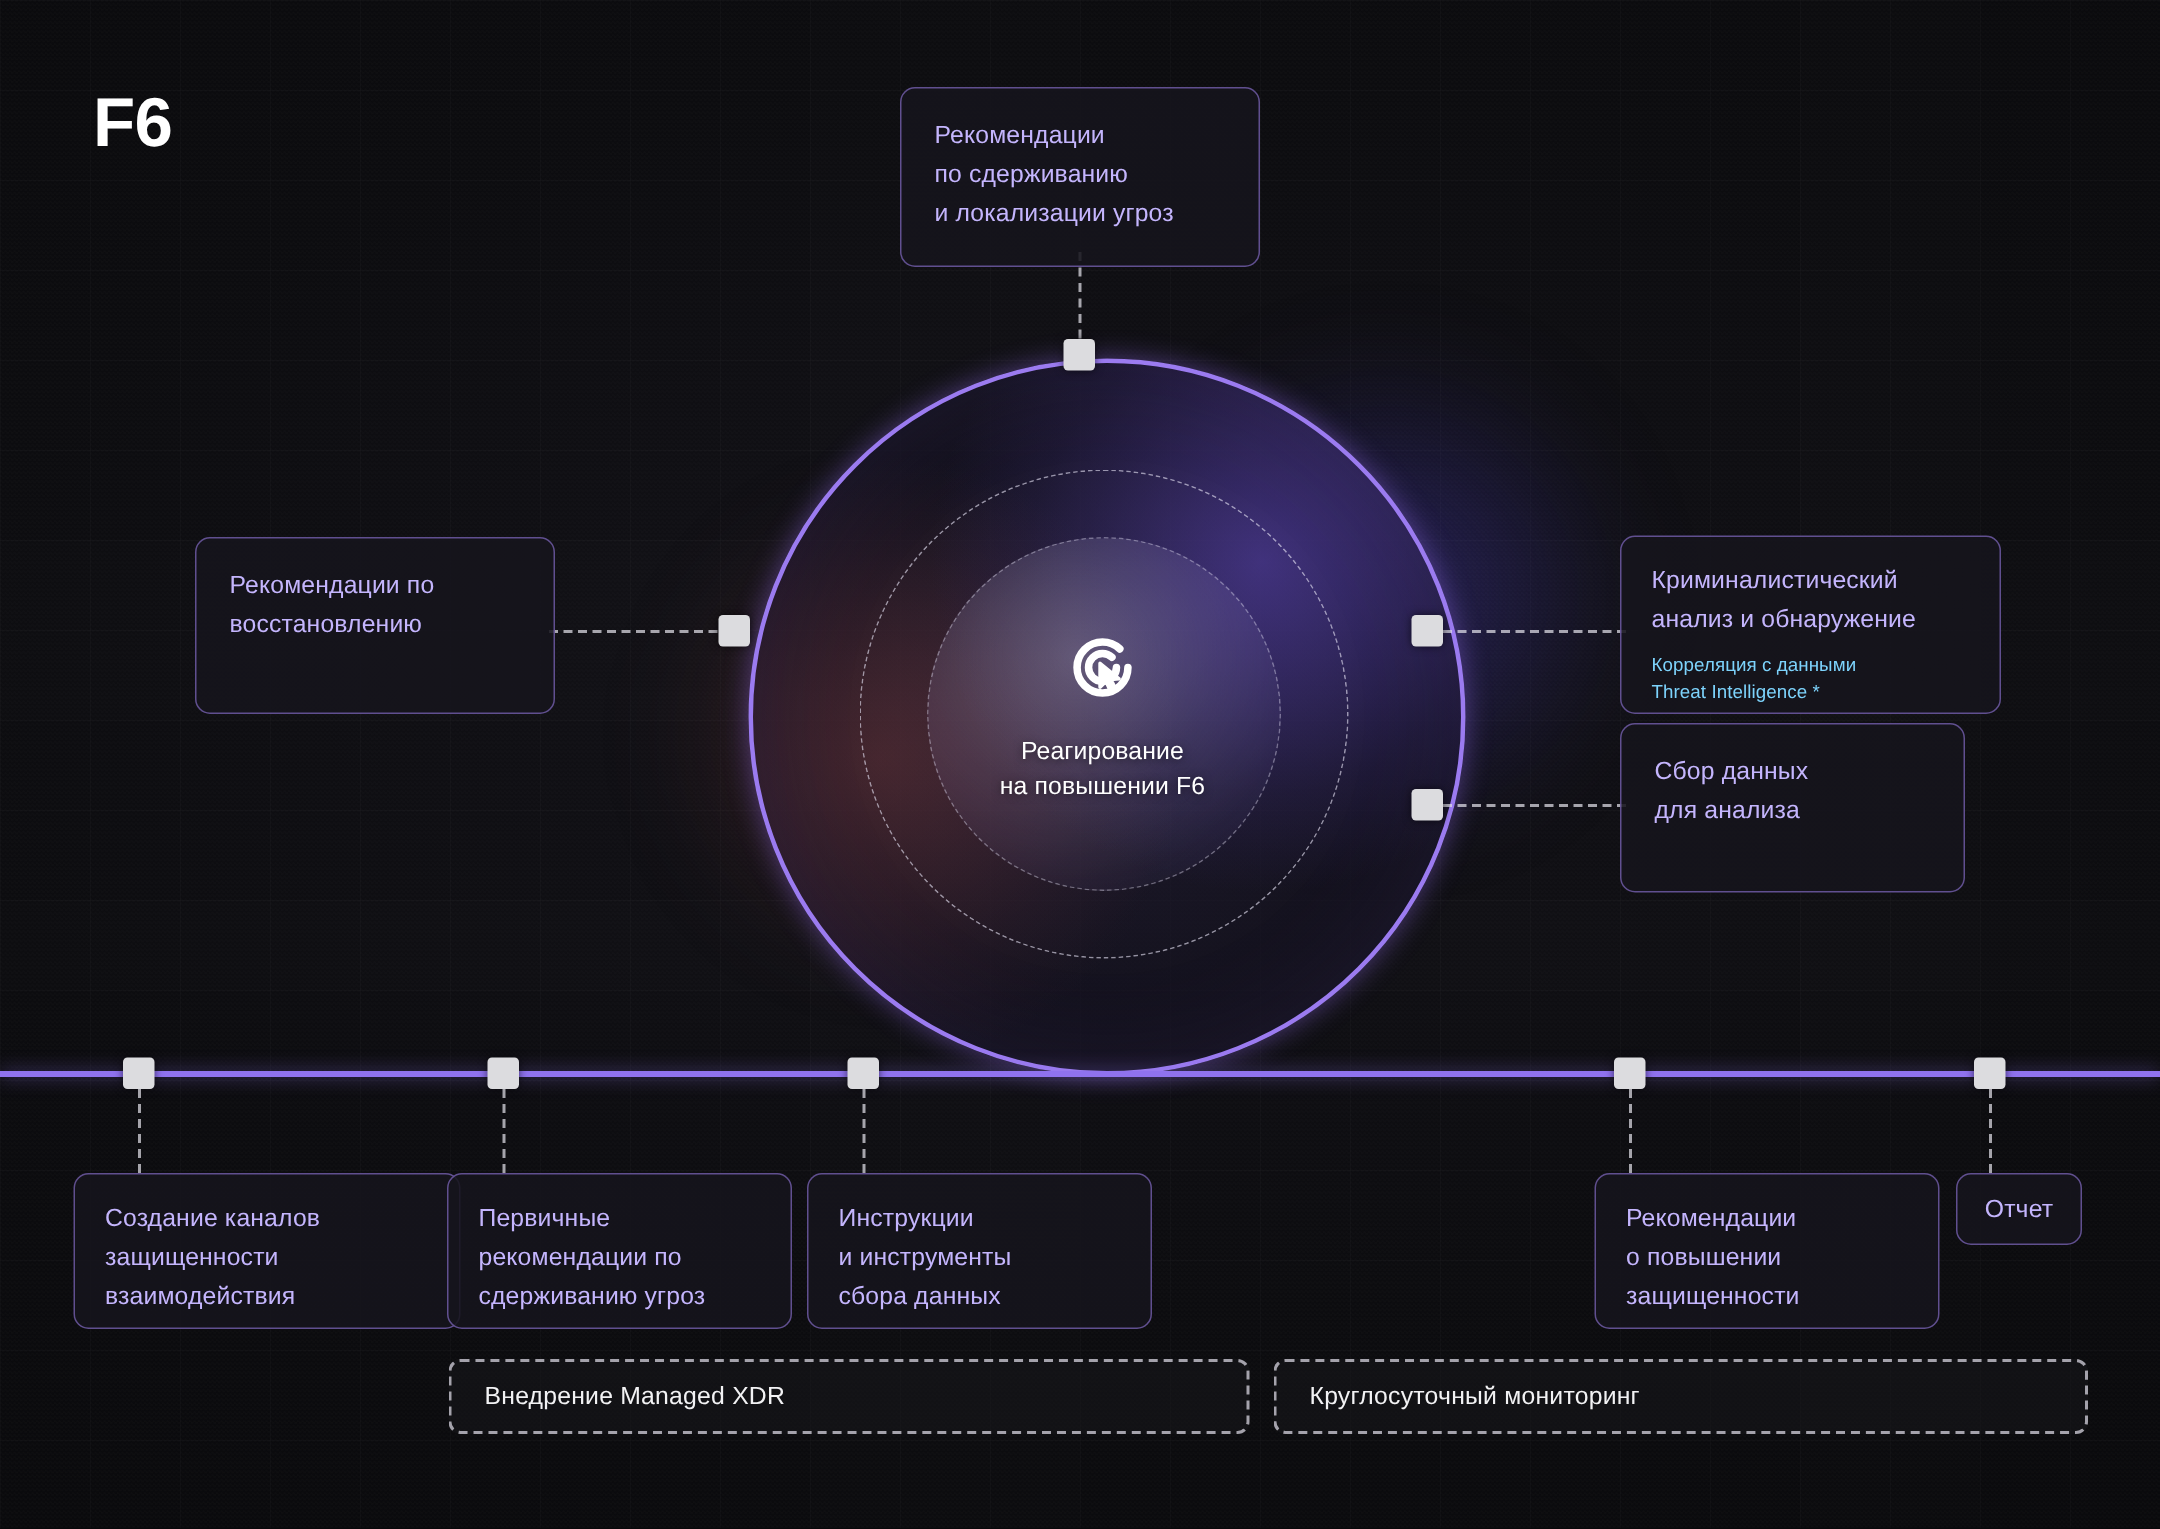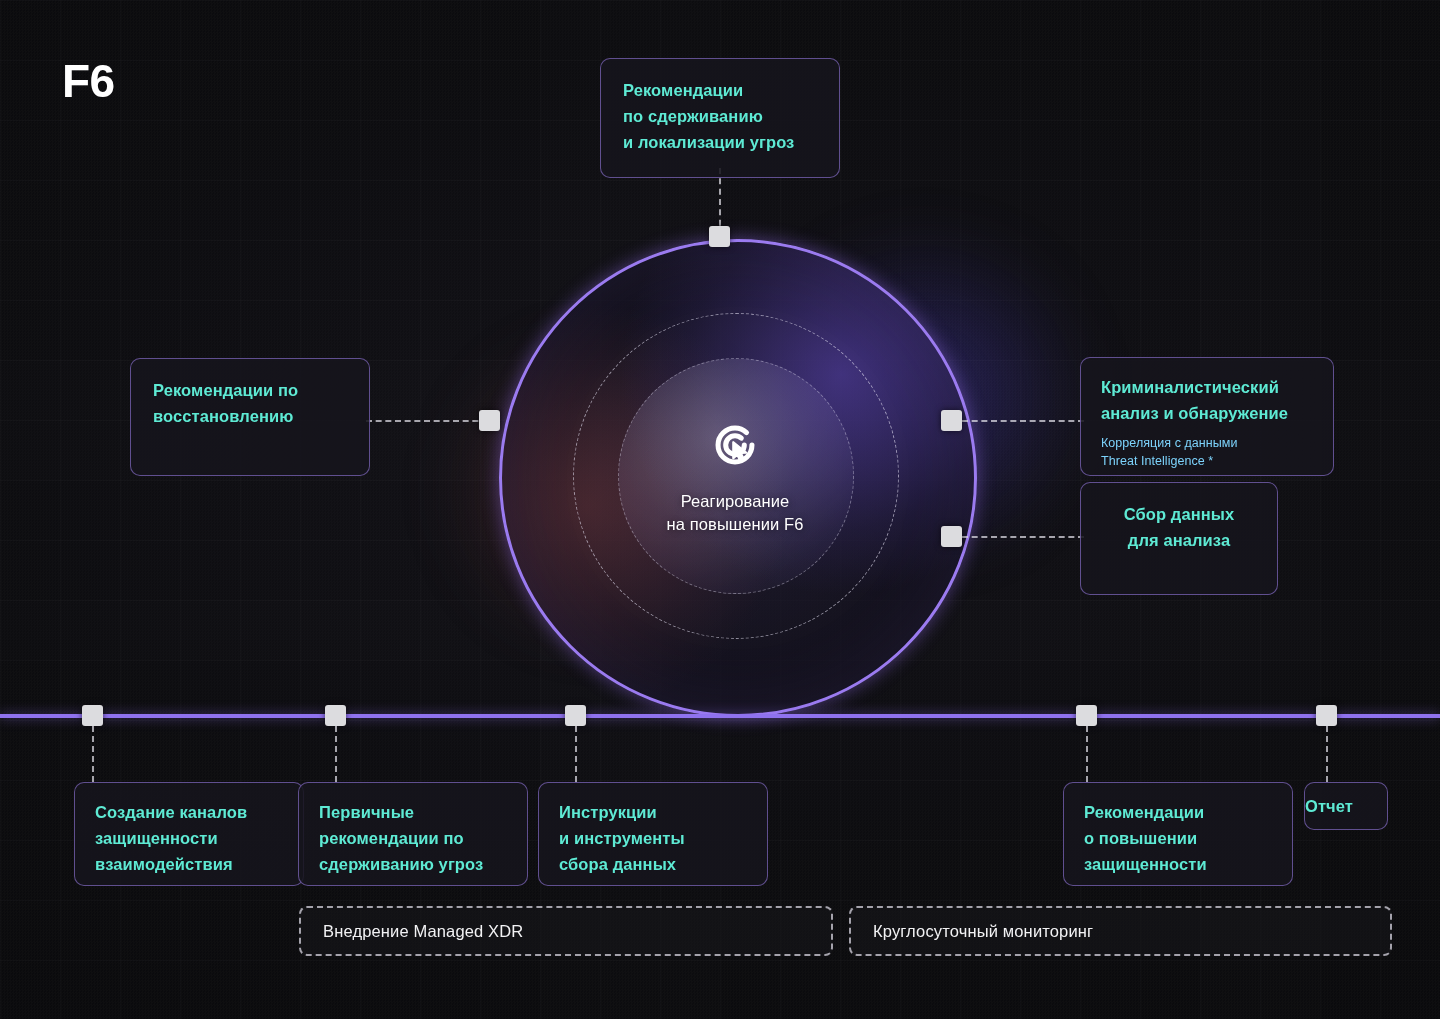--- a/index.html
+++ b/index.html
@@ -73,7 +73,7 @@
   .box{position:absolute;box-sizing:border-box;border:1px solid rgba(160,130,240,.55);
     border-radius:10px;background:rgba(22,21,29,.88);
     padding:18px 22px;}
-  .box-t{color:#5eead4;font-size:16.5px;line-height:1.58;font-weight:700;letter-spacing:.1px;}
+  .box-t{color:#c4b5fd;font-size:16.5px;line-height:1.58;font-weight:400;letter-spacing:.1px;}
   .box-sub{color:#7dd3fc;font-size:12.5px;line-height:1.42;margin-top:9px;letter-spacing:.05px;}
 
   .dbox{position:absolute;box-sizing:border-box;border:2px dashed rgba(222,220,230,.72);

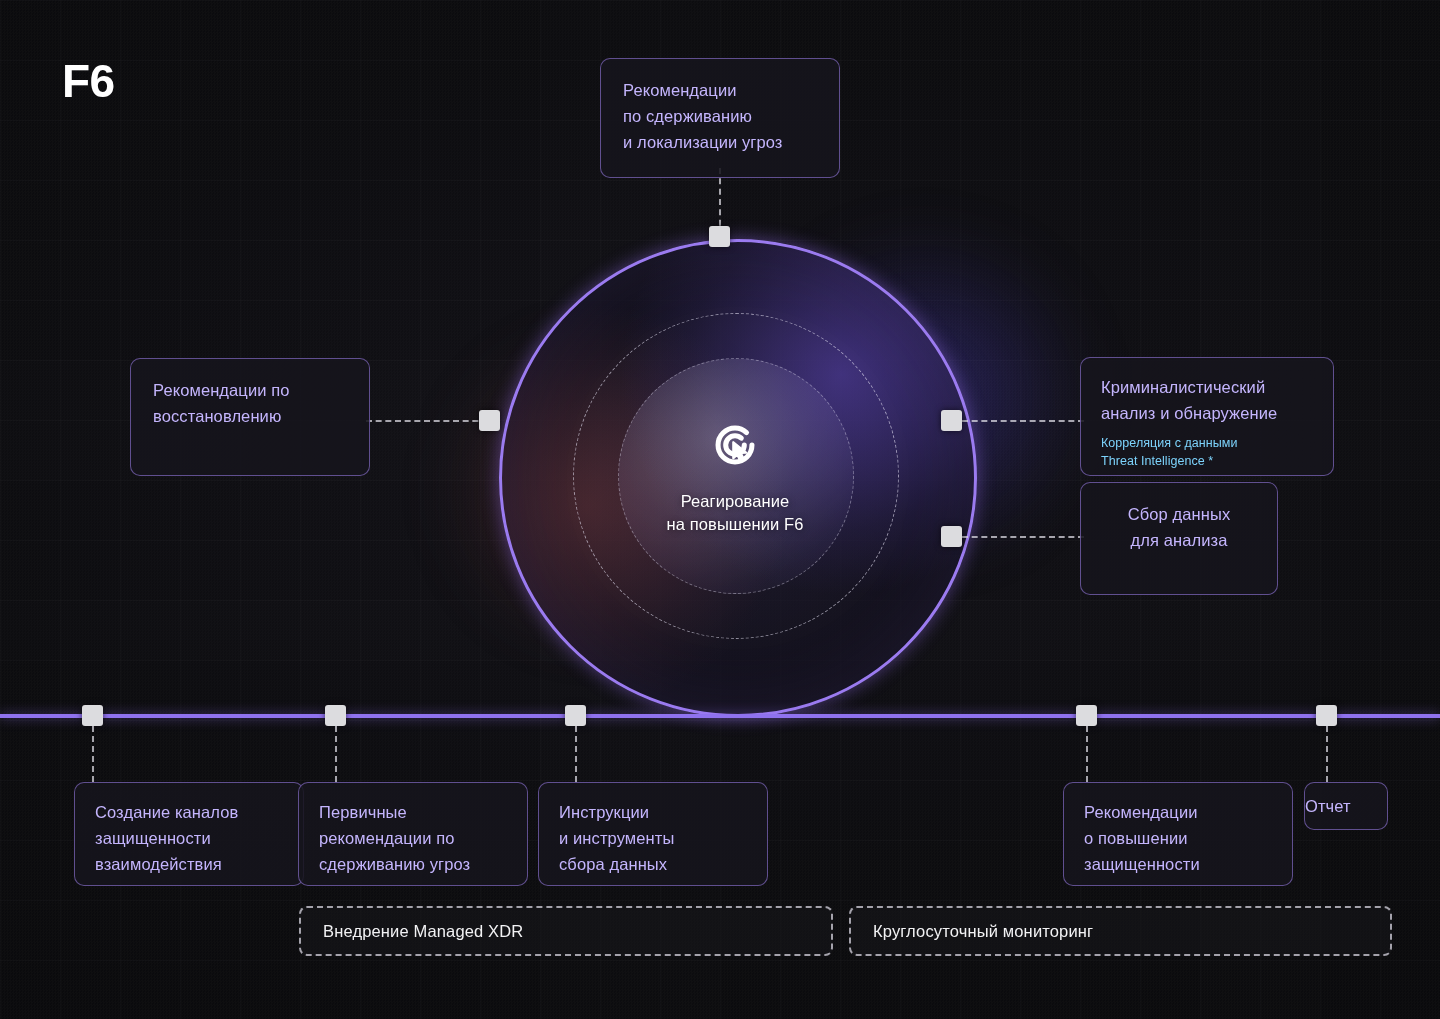--- a/index.html
+++ b/index.html
@@ -170,7 +170,7 @@
     </div>
   </div>
 
-  <div class="box" style="left:1080px;top:482px;width:198px;height:113px;text-align:center;">
+  <div class="box" style="left:1080px;top:482px;width:230px;height:113px;">
     <div class="box-t">
       <div>Сбор данных</div>
       <div>для анализа</div>

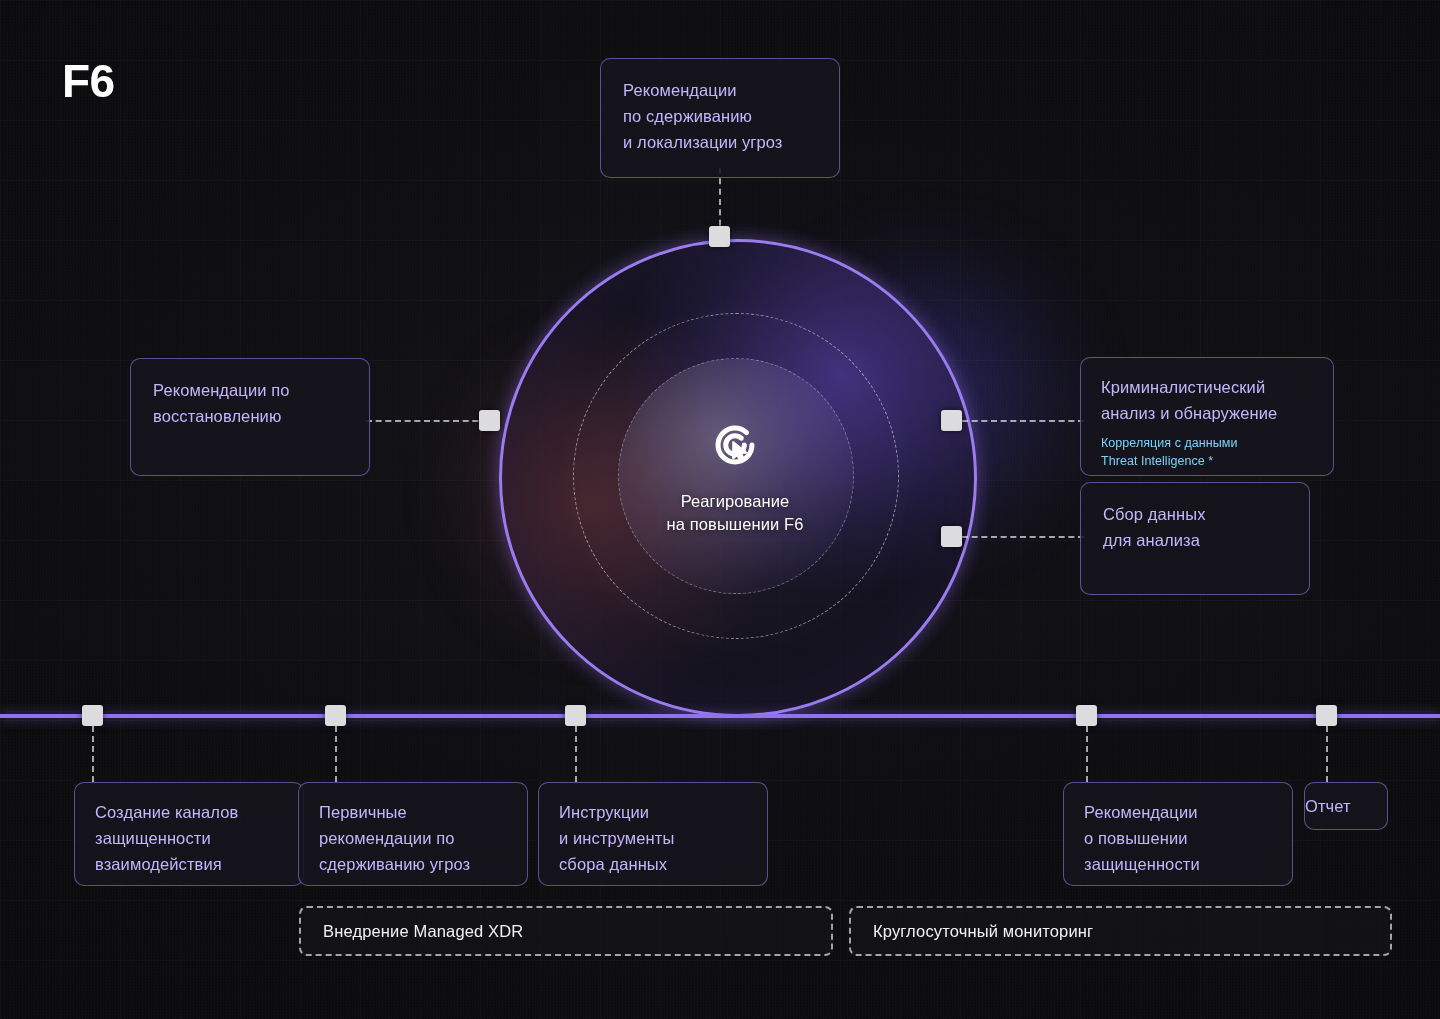--- a/index.html
+++ b/index.html
@@ -177,7 +177,7 @@
     </div>
   </div>
 
-  <div class="box" style="left:74px;top:782px;width:230px;height:104px;padding:16px 20px;">
+  <div class="box" style="left:49px;top:782px;width:258px;height:104px;padding:16px 20px;">
     <div class="box-t">
       <div>Создание каналов</div>
       <div>защищенности</div>

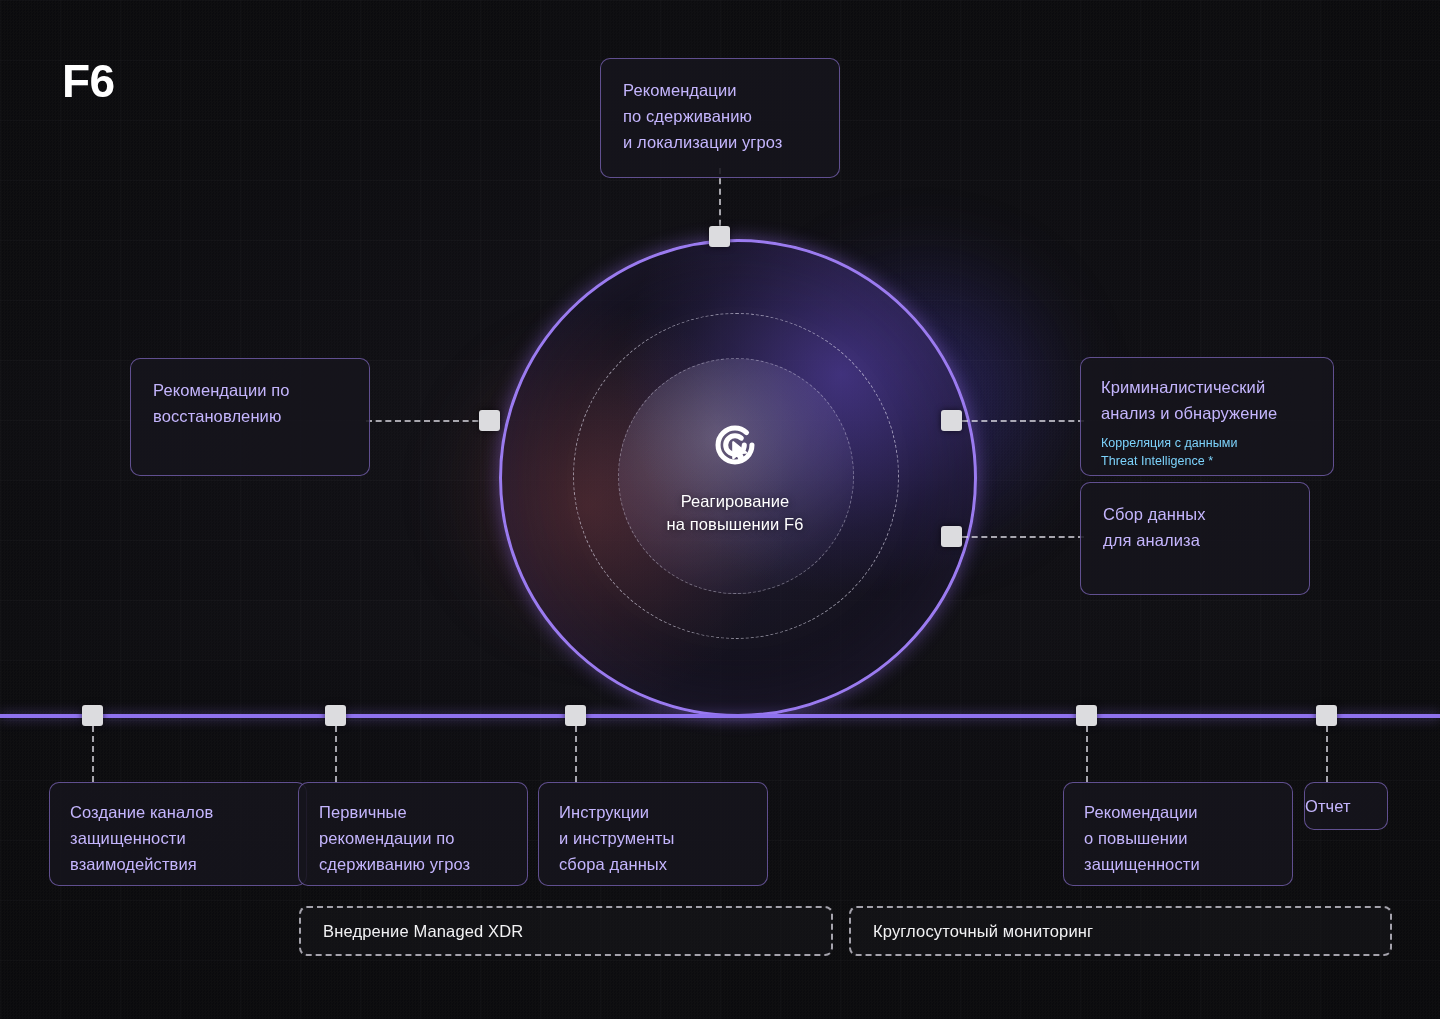--- a/index.html
+++ b/index.html
@@ -209,7 +209,7 @@
     </div>
   </div>
 
-  <div class="box" style="left:1304px;top:782px;width:84px;height:48px;padding:0;display:flex;align-items:center;">
+  <div class="box" style="left:1304px;top:782px;width:84px;height:48px;padding:0;display:flex;align-items:center;justify-content:center;">
     <div class="box-t">Отчет</div>
   </div>
 

